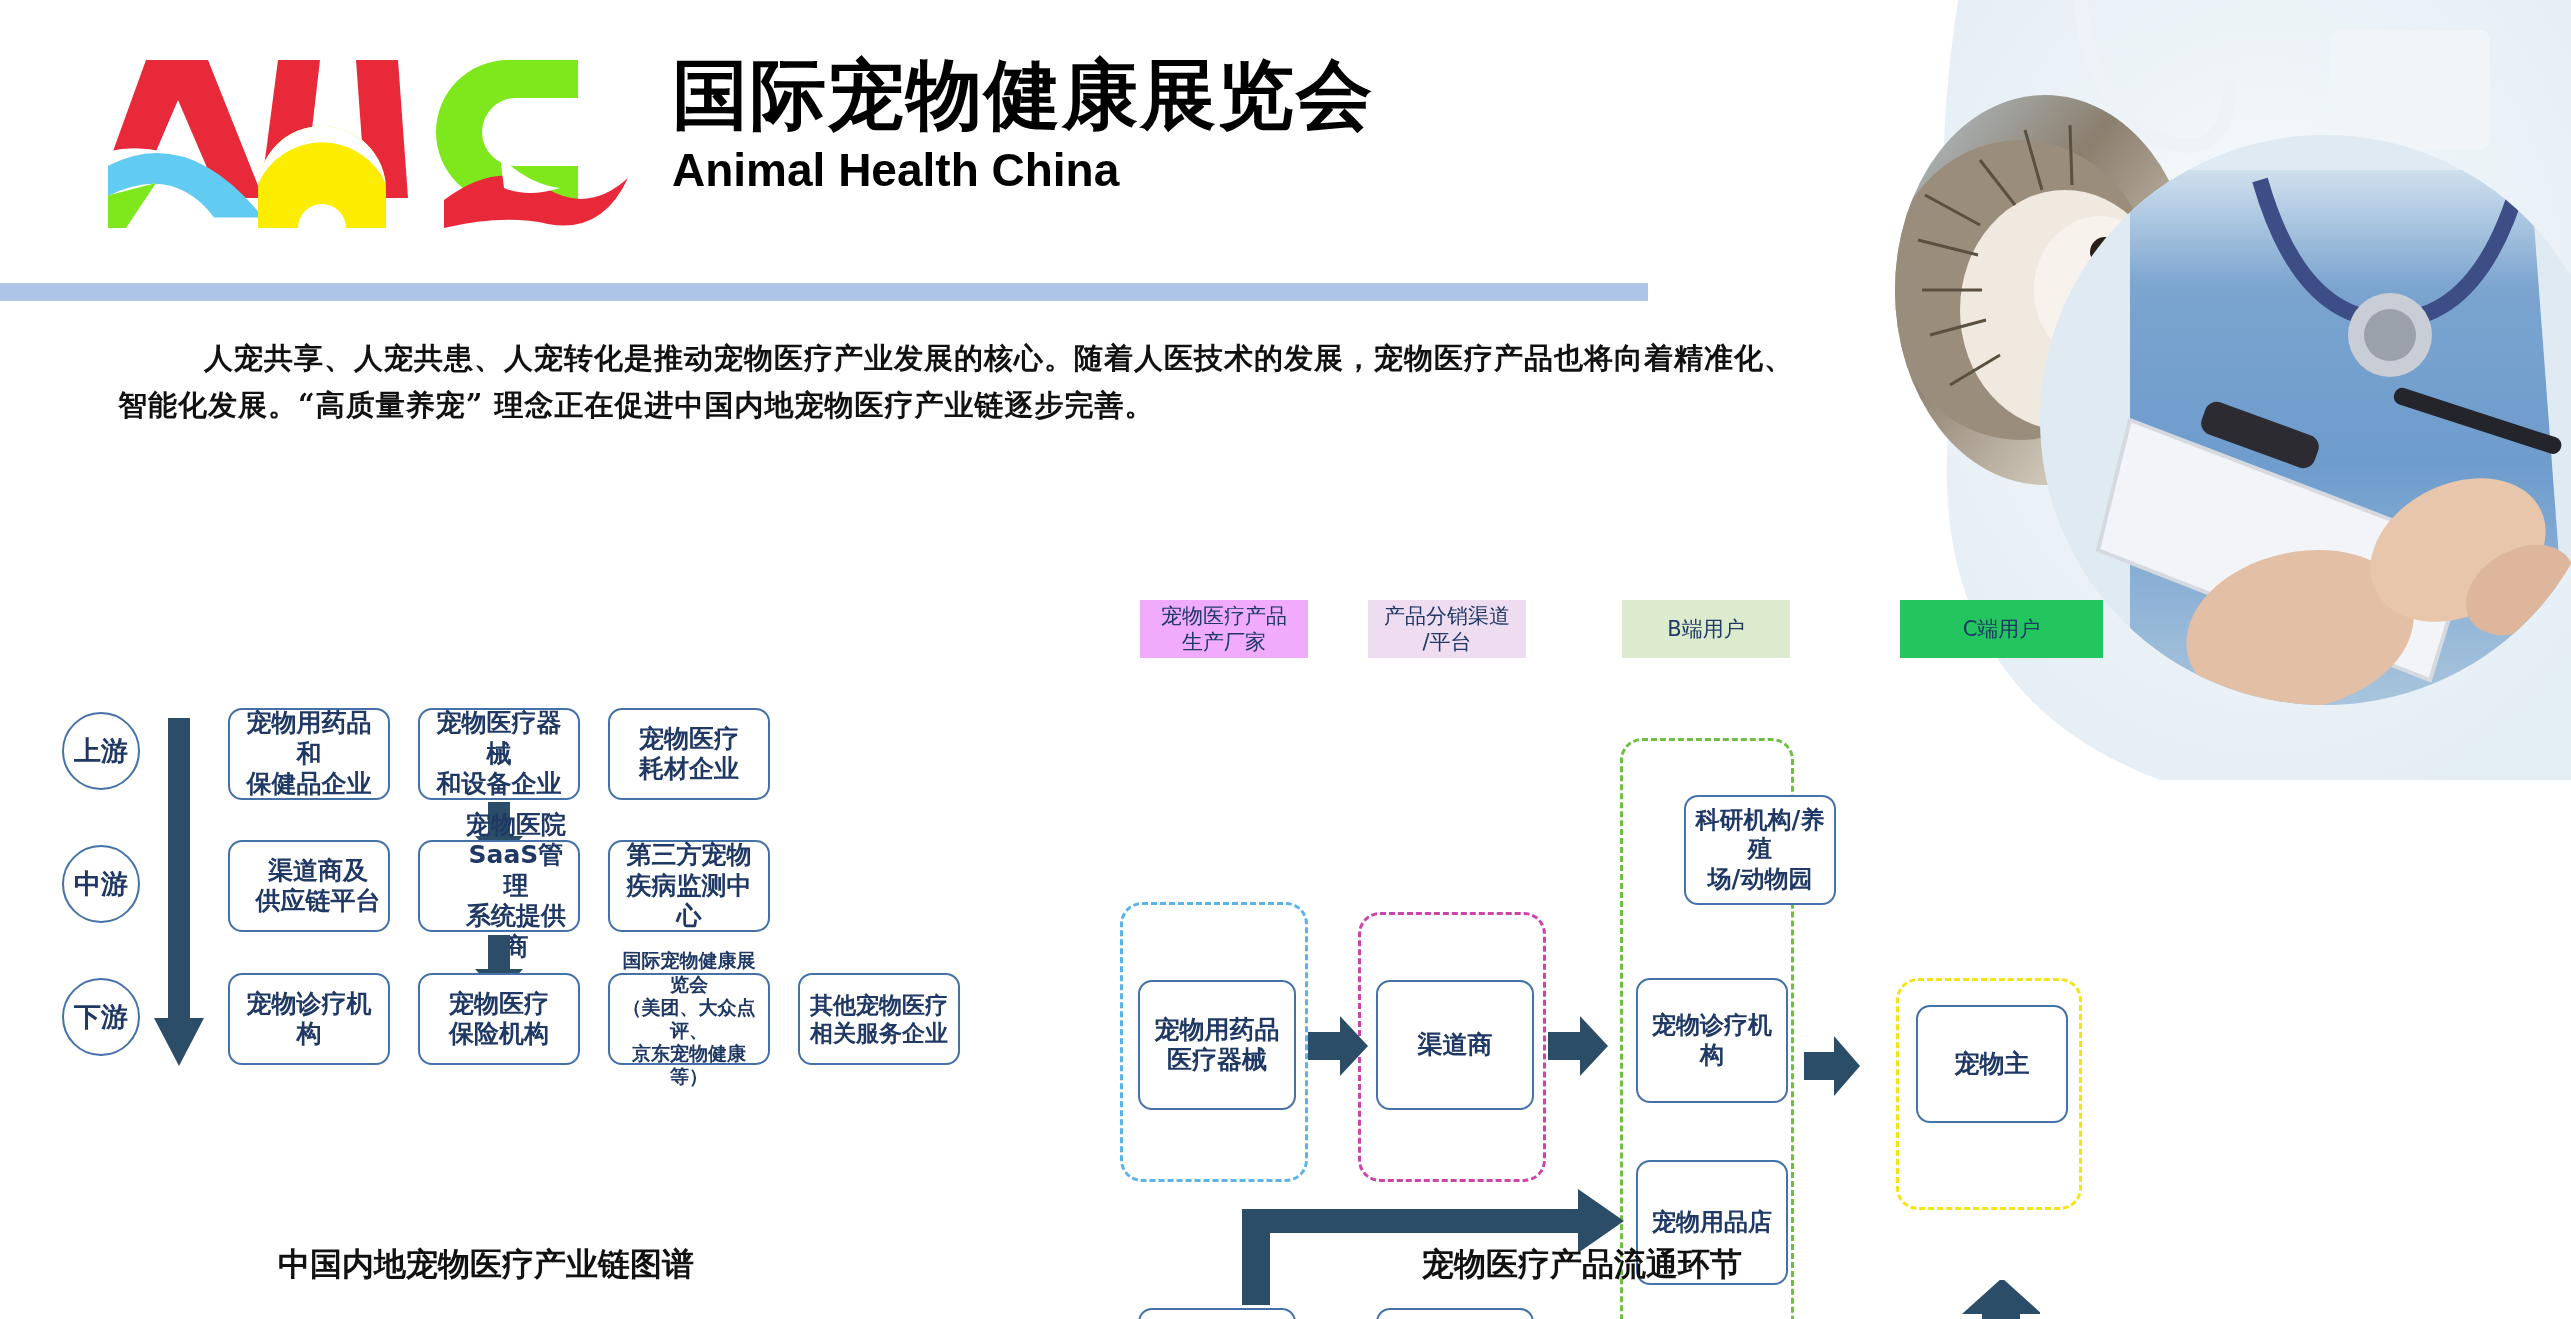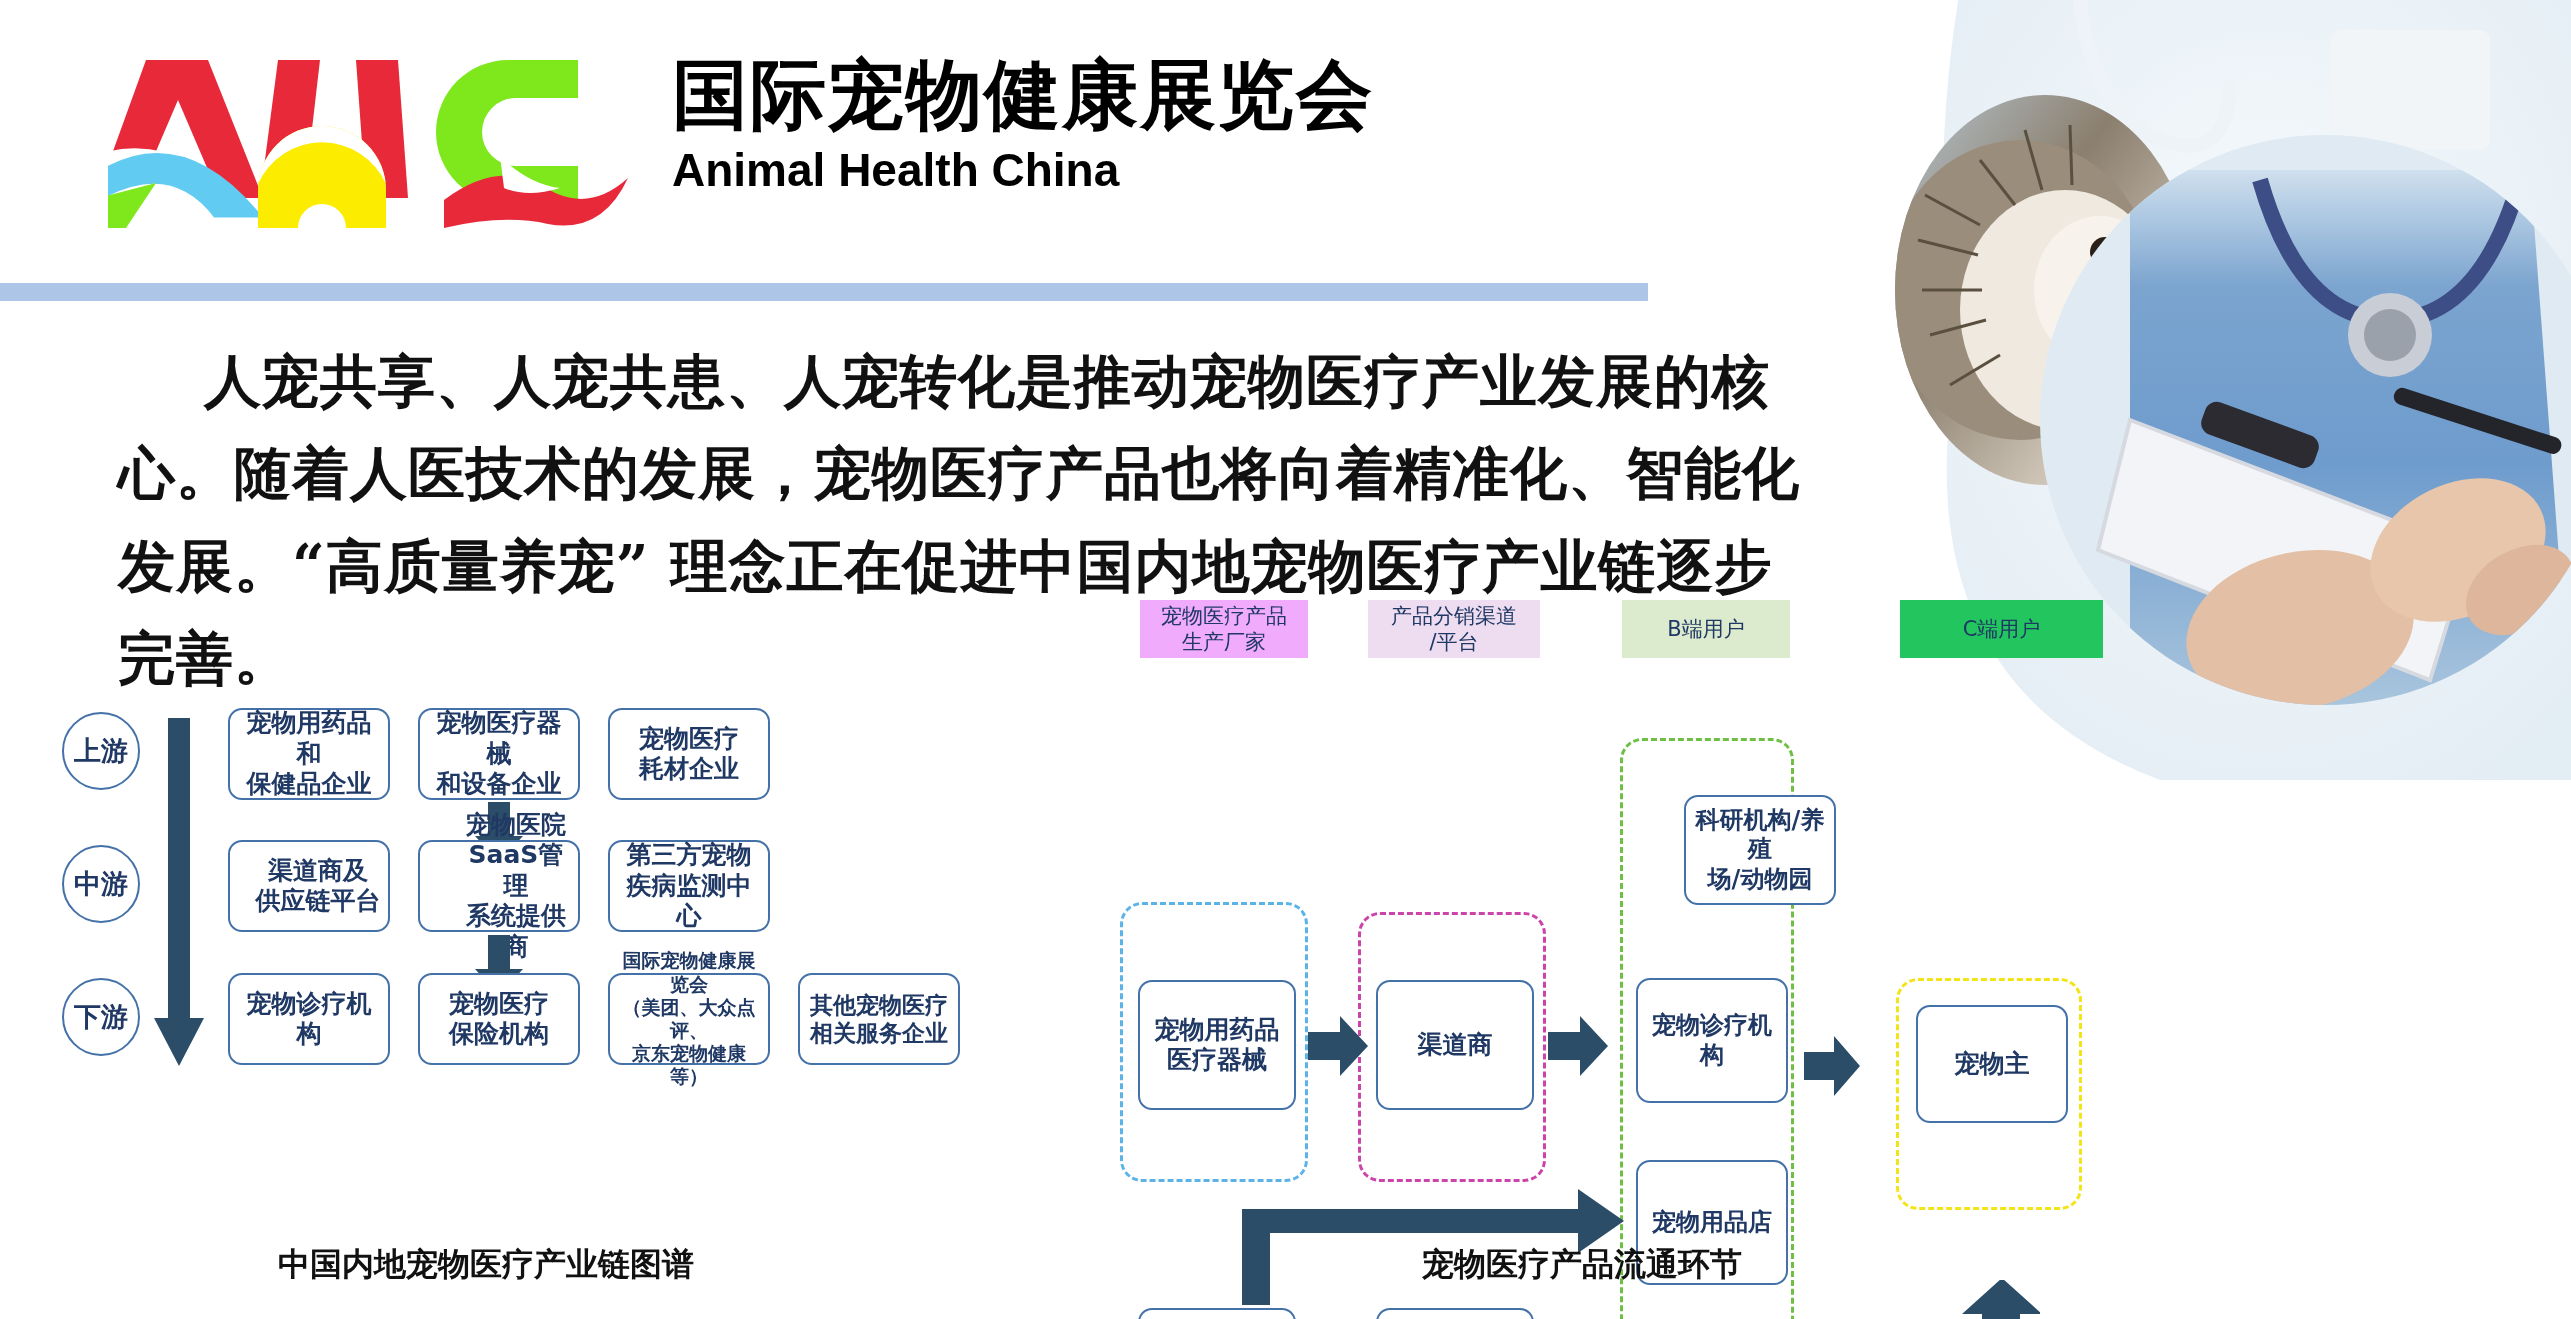--- a/index.html
+++ b/index.html
@@ -40,7 +40,7 @@
   #intro {
     position:absolute; left:118px; top:335px; width:1700px;
     font-family:"DejaVu Serif","Liberation Serif",serif;
-    font-size:57px; line-height:1.62; color:#111; font-weight:600;
+    font-size:29px; line-height:1.62; color:#111; font-weight:600;
     text-indent:86px; letter-spacing:1px;
   }
   #intro .hl { font-weight:bold; }

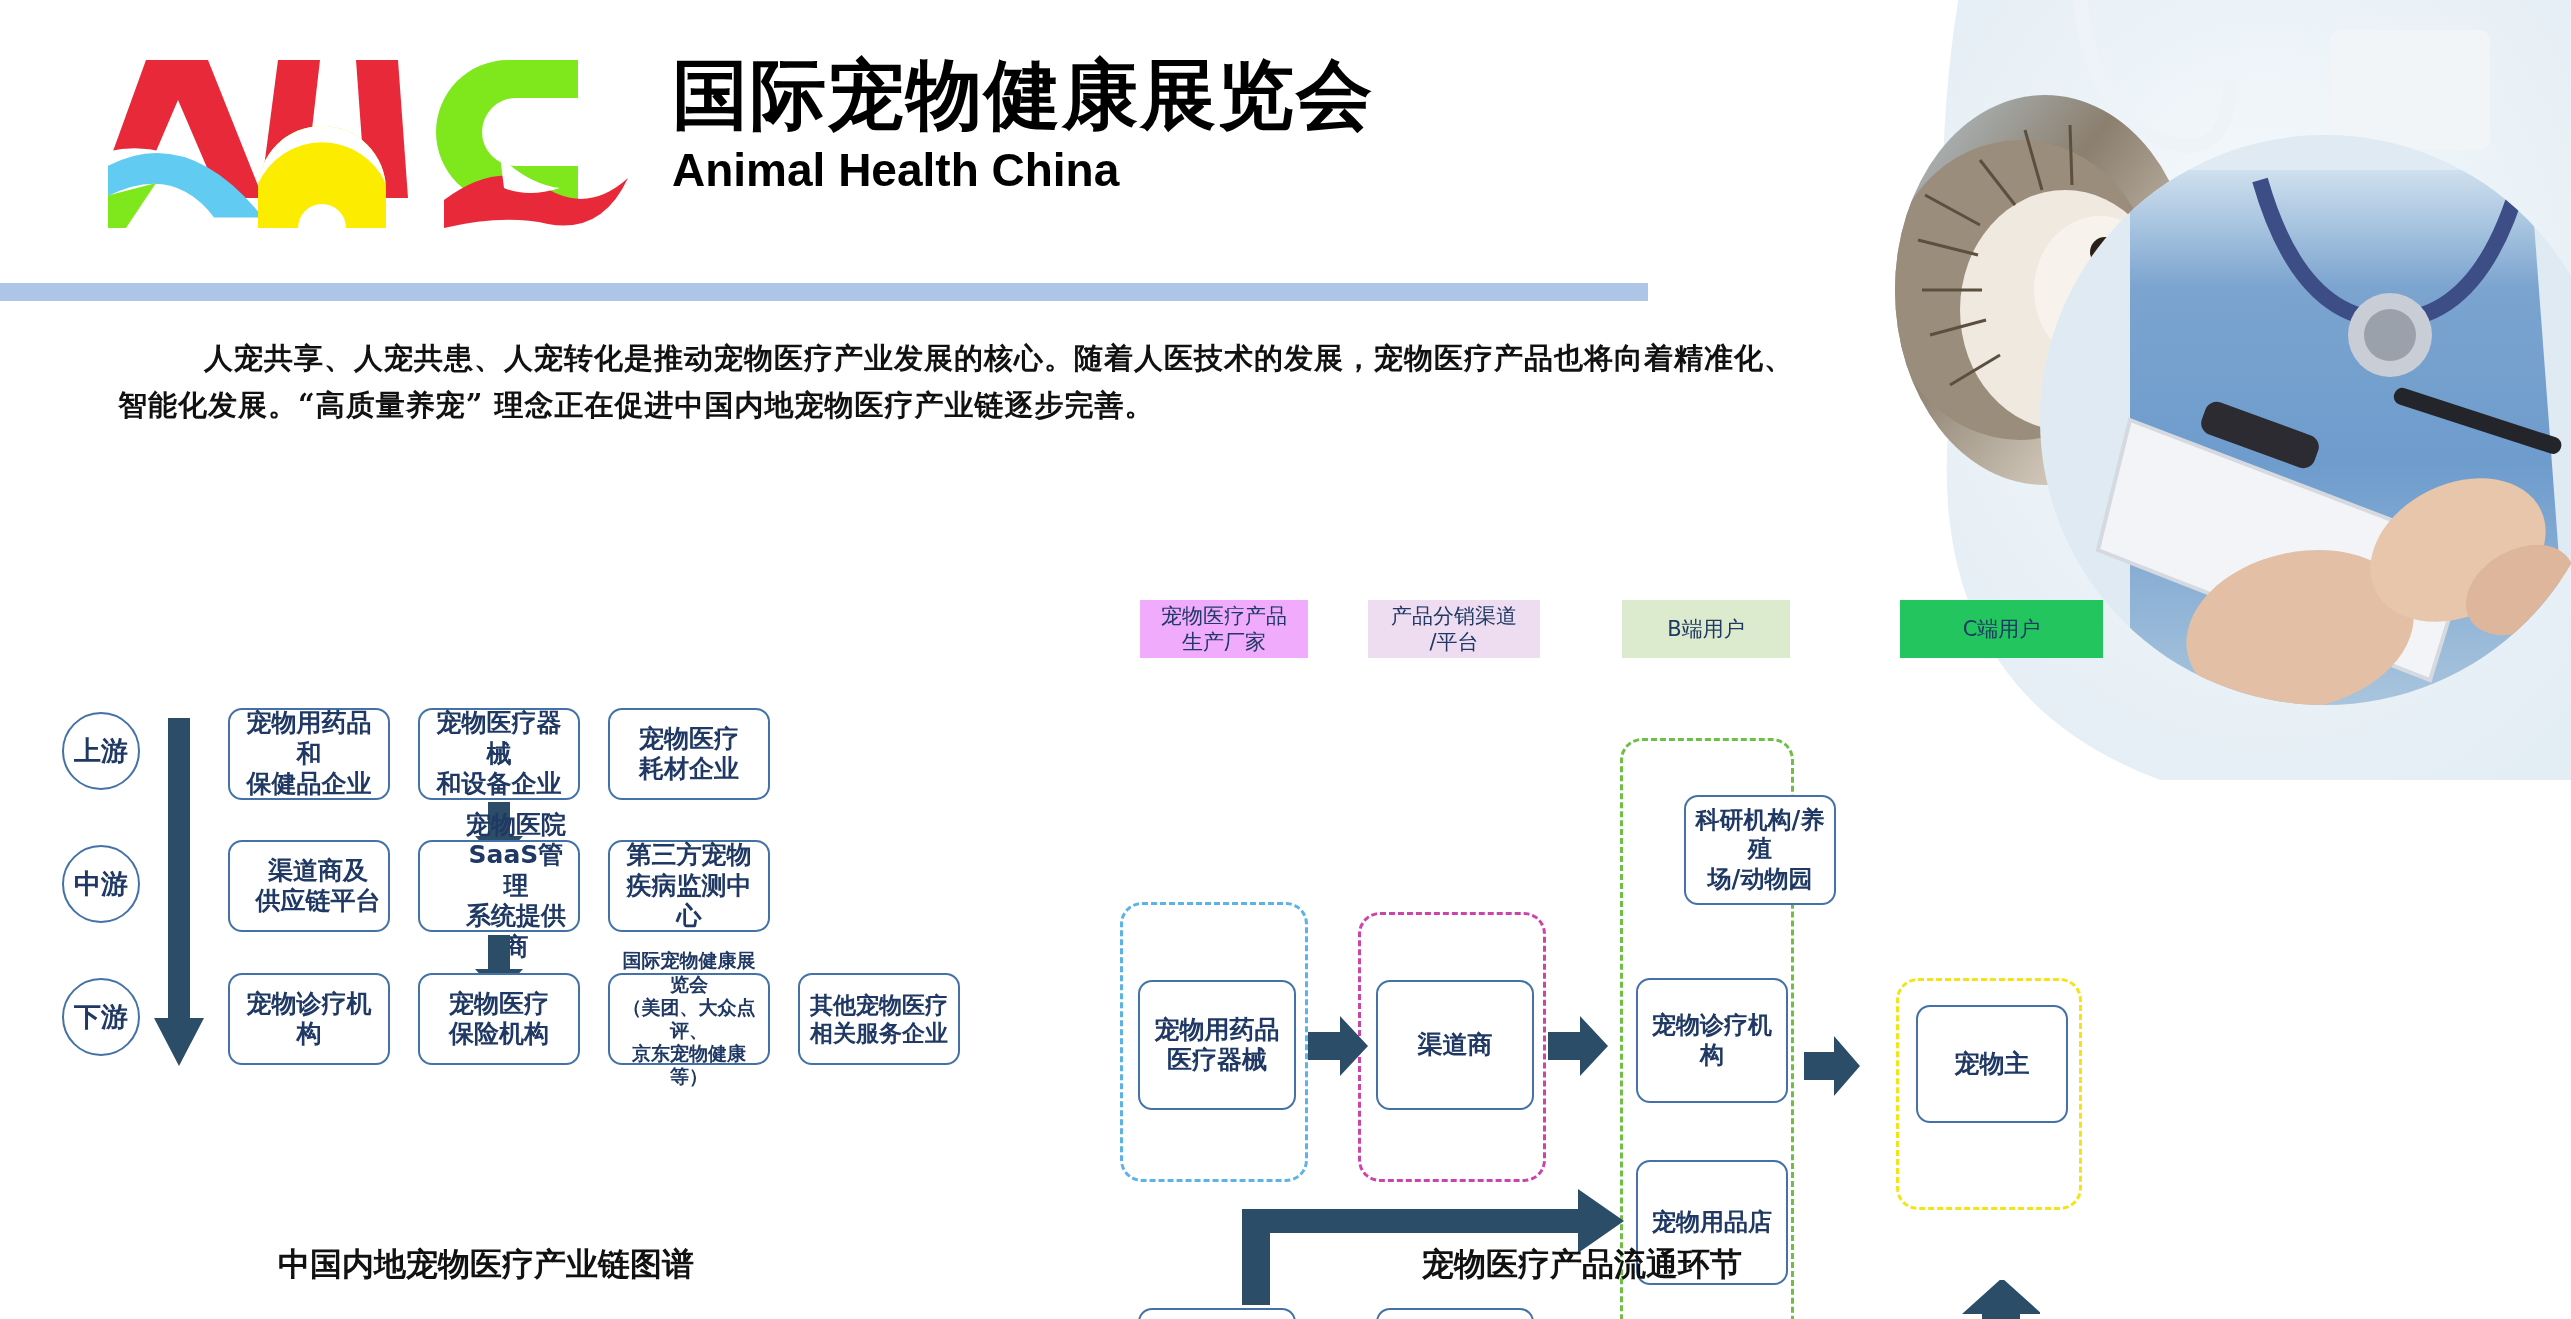--- a/index.html
+++ b/index.html
@@ -249,7 +249,7 @@
 
   <div class="cat-header" style="left:20px;  top:10px; width:168px; height:58px; background:#f0abfc; white-space:pre-line;">宠物医疗产品
 生产厂家</div>
-  <div class="cat-header" style="left:248px; top:10px; width:172px; height:58px; background:#eedcf0; white-space:pre-line;">产品分销渠道
+  <div class="cat-header" style="left:248px; top:10px; width:158px; height:58px; background:#eedcf0; white-space:pre-line;">产品分销渠道
 /平台</div>
   <div class="cat-header" style="left:502px; top:10px; width:168px; height:58px; background:#dcebcd; white-space:pre-line;">B端用户</div>
   <div class="cat-header" style="left:780px; top:10px; width:203px; height:58px; background:#22c55e; white-space:pre-line;">C端用户</div>

